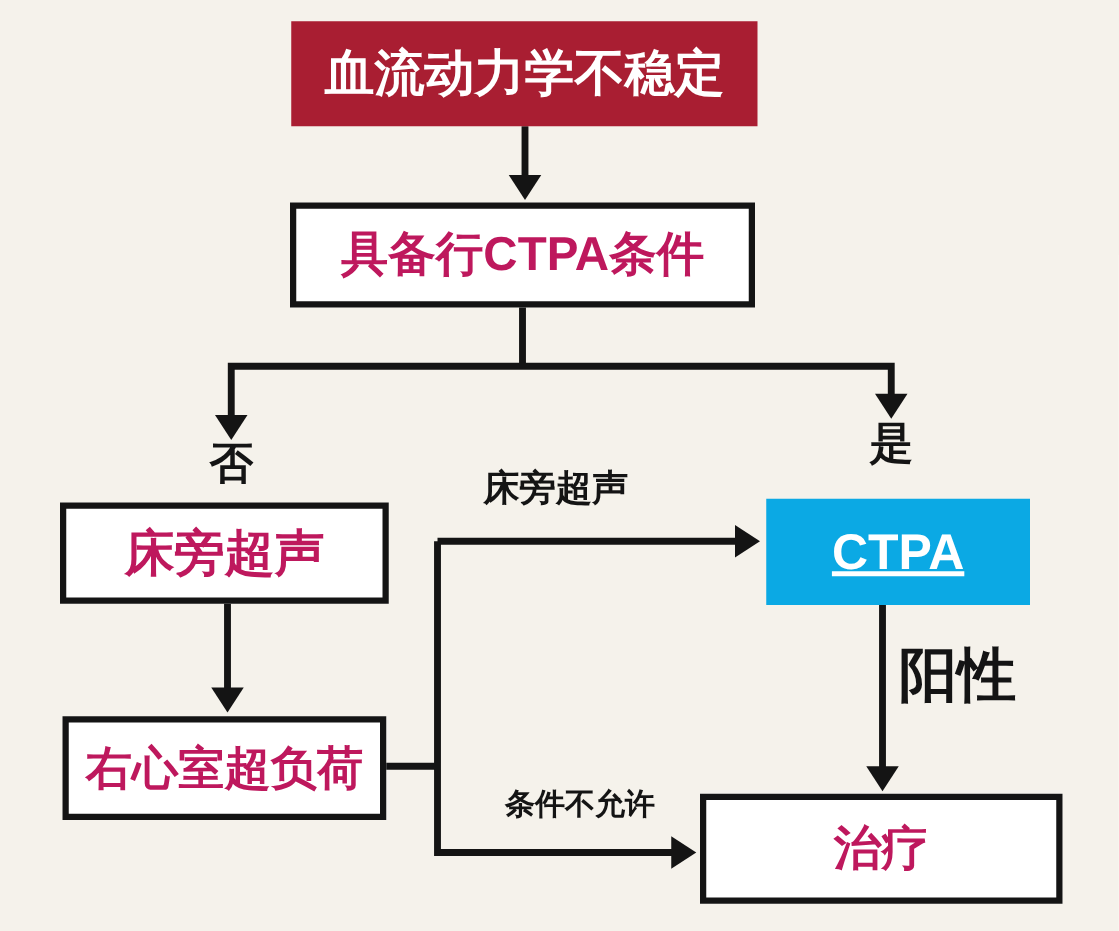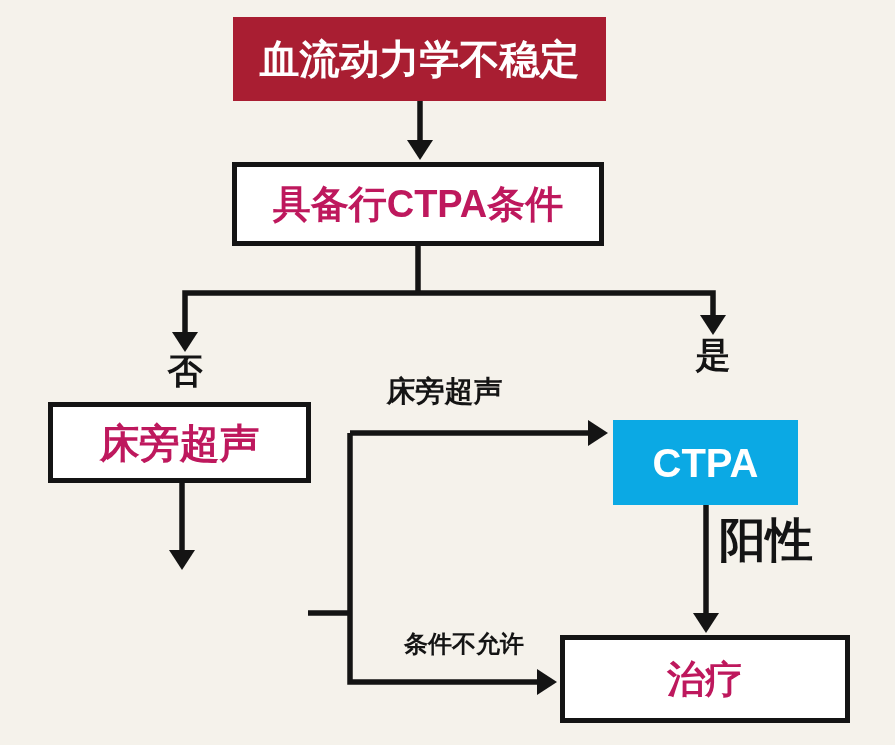--- a/index.html
+++ b/index.html
@@ -35,7 +35,7 @@
   #node-ctpa-condition{left:232px;top:162px;width:372px;height:84px;font-size:38px;}
   #node-bedside-us    {left:48px; top:402px;width:263px;height:81px;font-size:40px;}
   #node-rv-overload   {left:50px; top:573px;width:259px;height:83px;font-size:37px;}
-  #node-ctpa          {left:613px;top:420px;width:185px;height:85px;font-size:40px;}
+  #node-ctpa          {left:613px;top:399px;width:211px;height:85px;font-size:40px;text-decoration:underline;}
   #node-treatment     {left:560px;top:635px;width:290px;height:88px;font-size:38px;}
   
   #label-no       {left:150px;top:353px;width:70px; font-size:35px;}

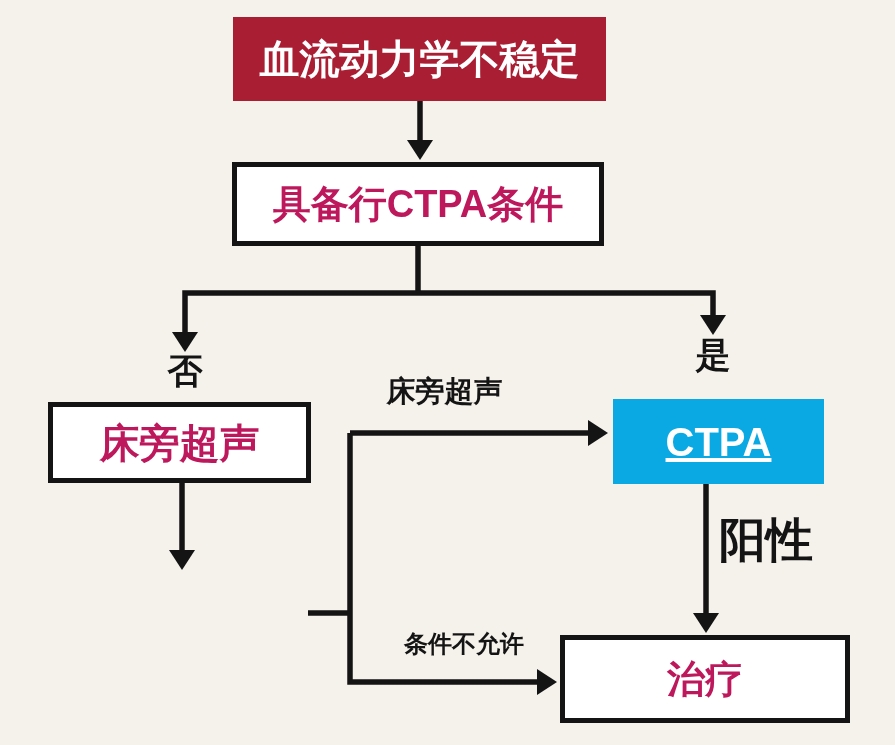--- a/index.html
+++ b/index.html
@@ -79,6 +79,7 @@
 
   <div class="node outlined" id="node-bedside-us">床旁超声</div>
 
+  <div class="node outlined" id="node-rv-overload">右心室超负荷</div>
 
   <div class="node filled" id="node-ctpa" style="background-color: rgb(11, 169, 228);">CTPA</div>
 

